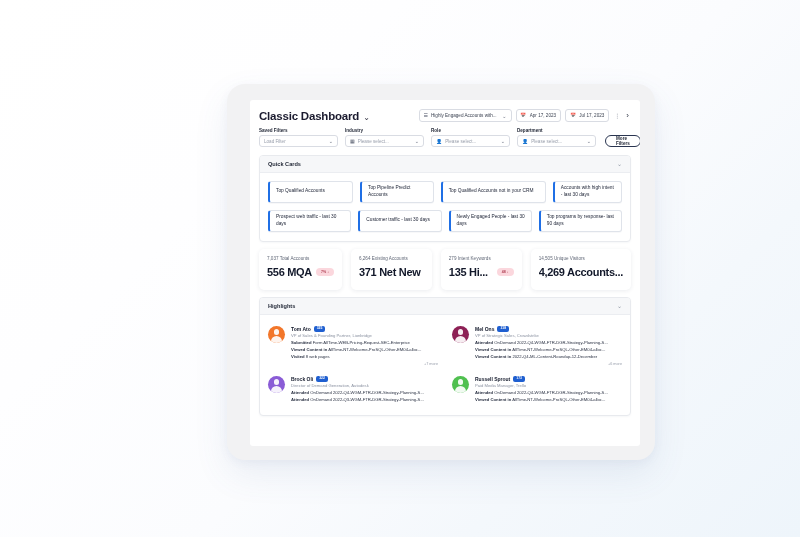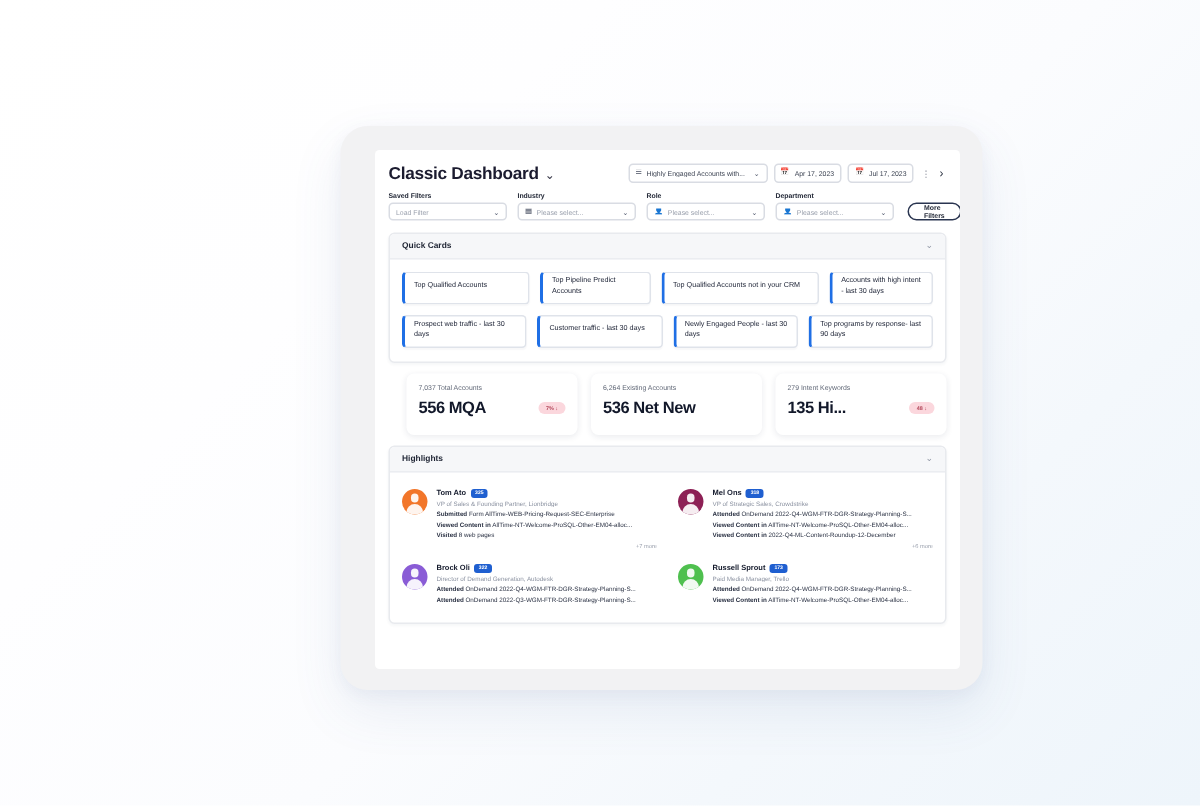--- a/index.html
+++ b/index.html
@@ -177,7 +177,7 @@
   .metrics-row {
     display: flex;
     gap: 9px;
-    margin: 0 9px 7px 21px;
+    margin: 0 9px 7px 9px;
   }
   .metric-card {
     flex: 1;

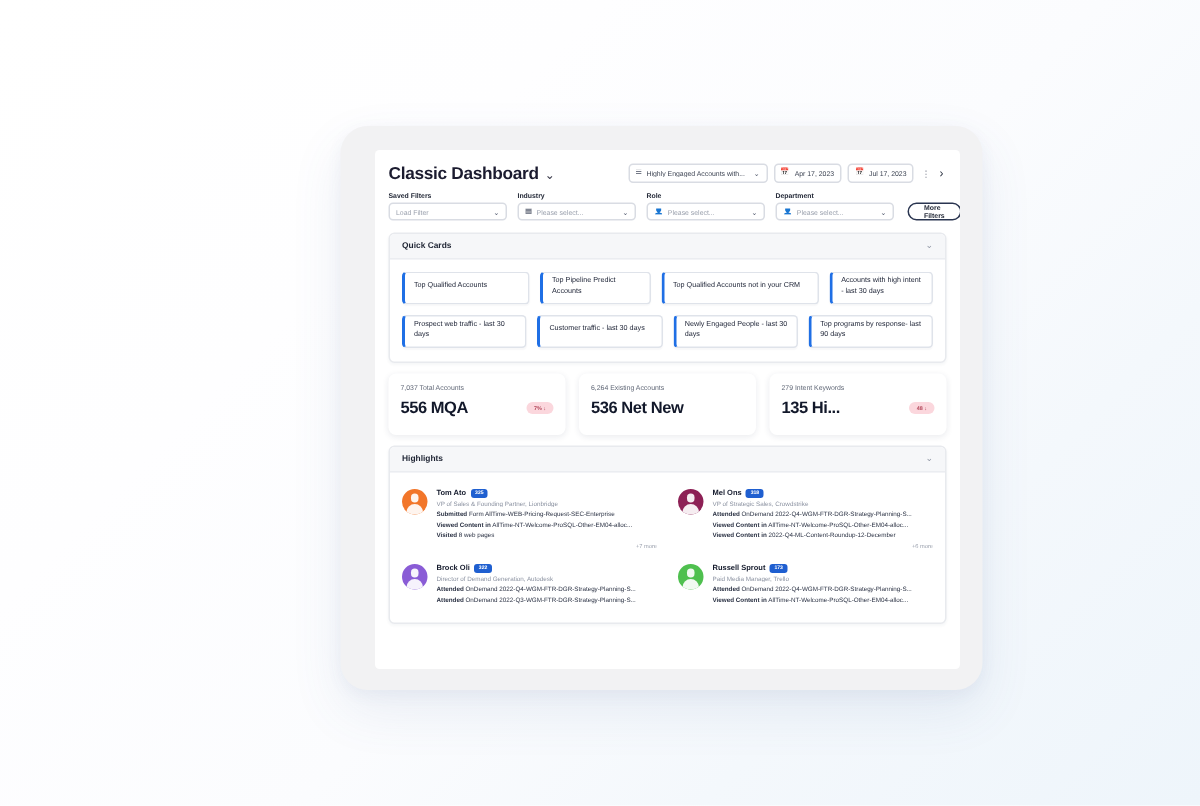--- a/index.html
+++ b/index.html
@@ -390,7 +390,7 @@
     <div class="metric-card">
       <div class="metric-sub">6,264 Existing Accounts</div>
       <div class="metric-main-row">
-        <span class="metric-value">536 Net New</span>
+        <span class="metric-value">371 Net New</span>
       </div>
     </div>
     <div class="metric-card">

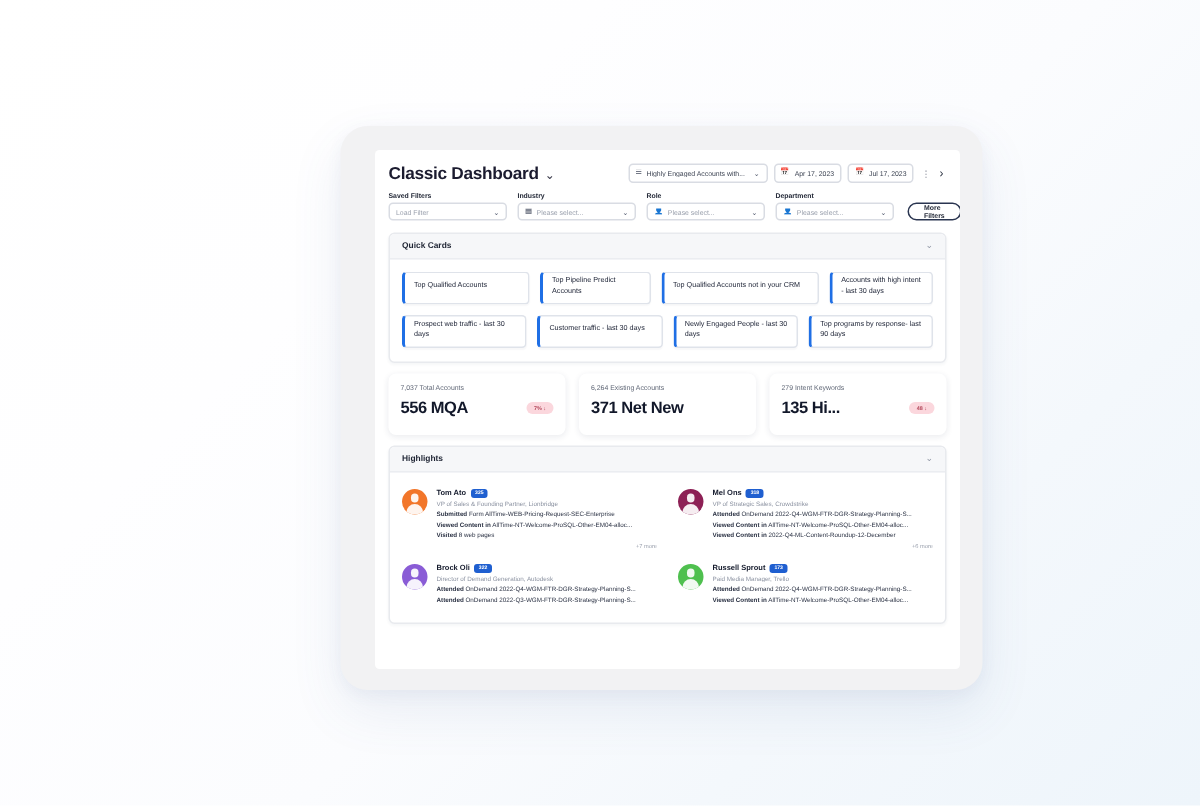--- a/index.html
+++ b/index.html
@@ -400,6 +400,12 @@
         <span class="metric-badge">48 ↓</span>
       </div>
     </div>
+    <div class="metric-card">
+      <div class="metric-sub">14,505 Unique Visitors</div>
+      <div class="metric-main-row">
+        <span class="metric-value">4,269 Accounts...</span>
+      </div>
+    </div>
   </div>
 
   <div class="panel">

